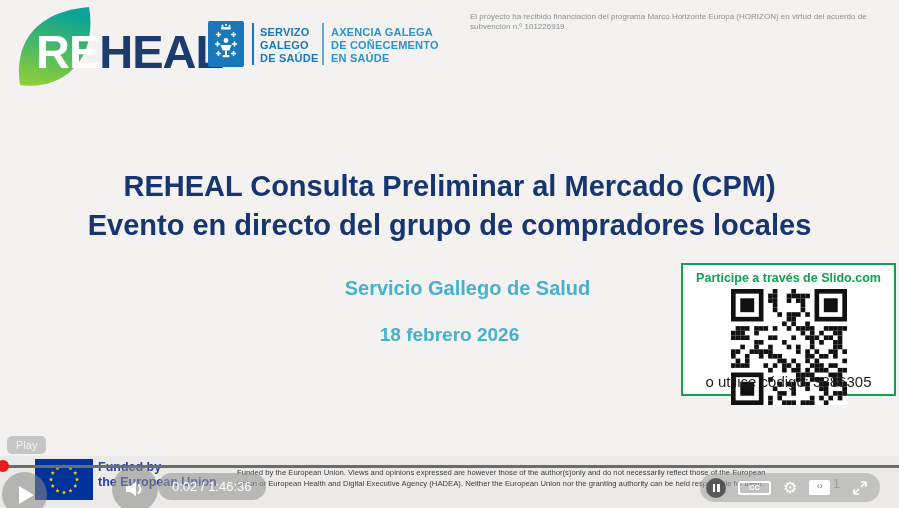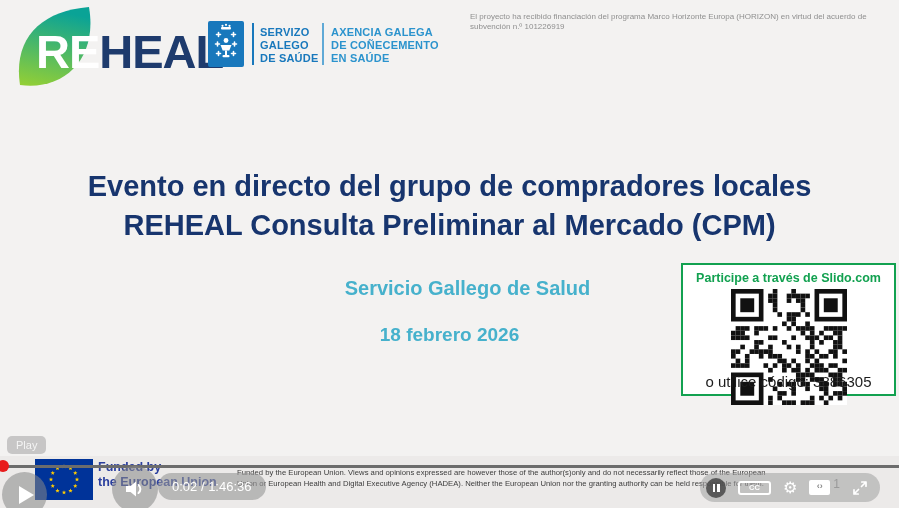--- a/index.html
+++ b/index.html
@@ -130,8 +130,8 @@
   </div>
 
   <div class="slide-title">
+    <div>REHEAL Consulta Preliminar al Mercado (CPM)</div>
     <div>Evento en directo del grupo de compradores locales</div>
-    <div>REHEAL Consulta Preliminar al Mercado (CPM)</div>
   </div>
 
   <div class="teal subtitle">Servicio Gallego de Salud</div>

